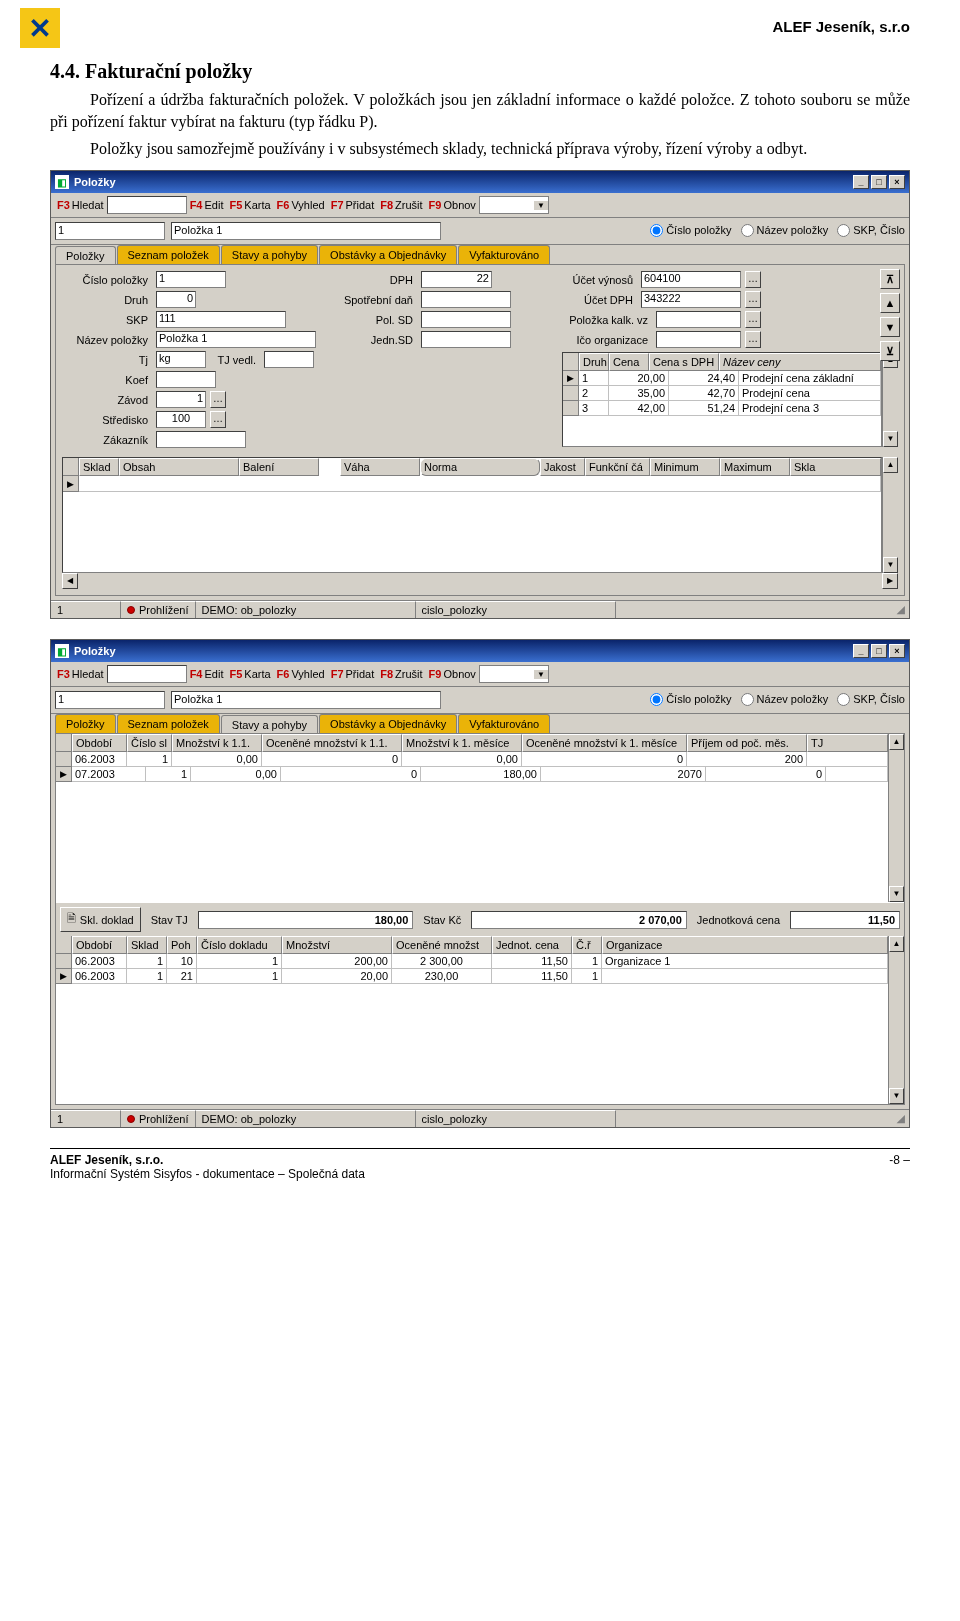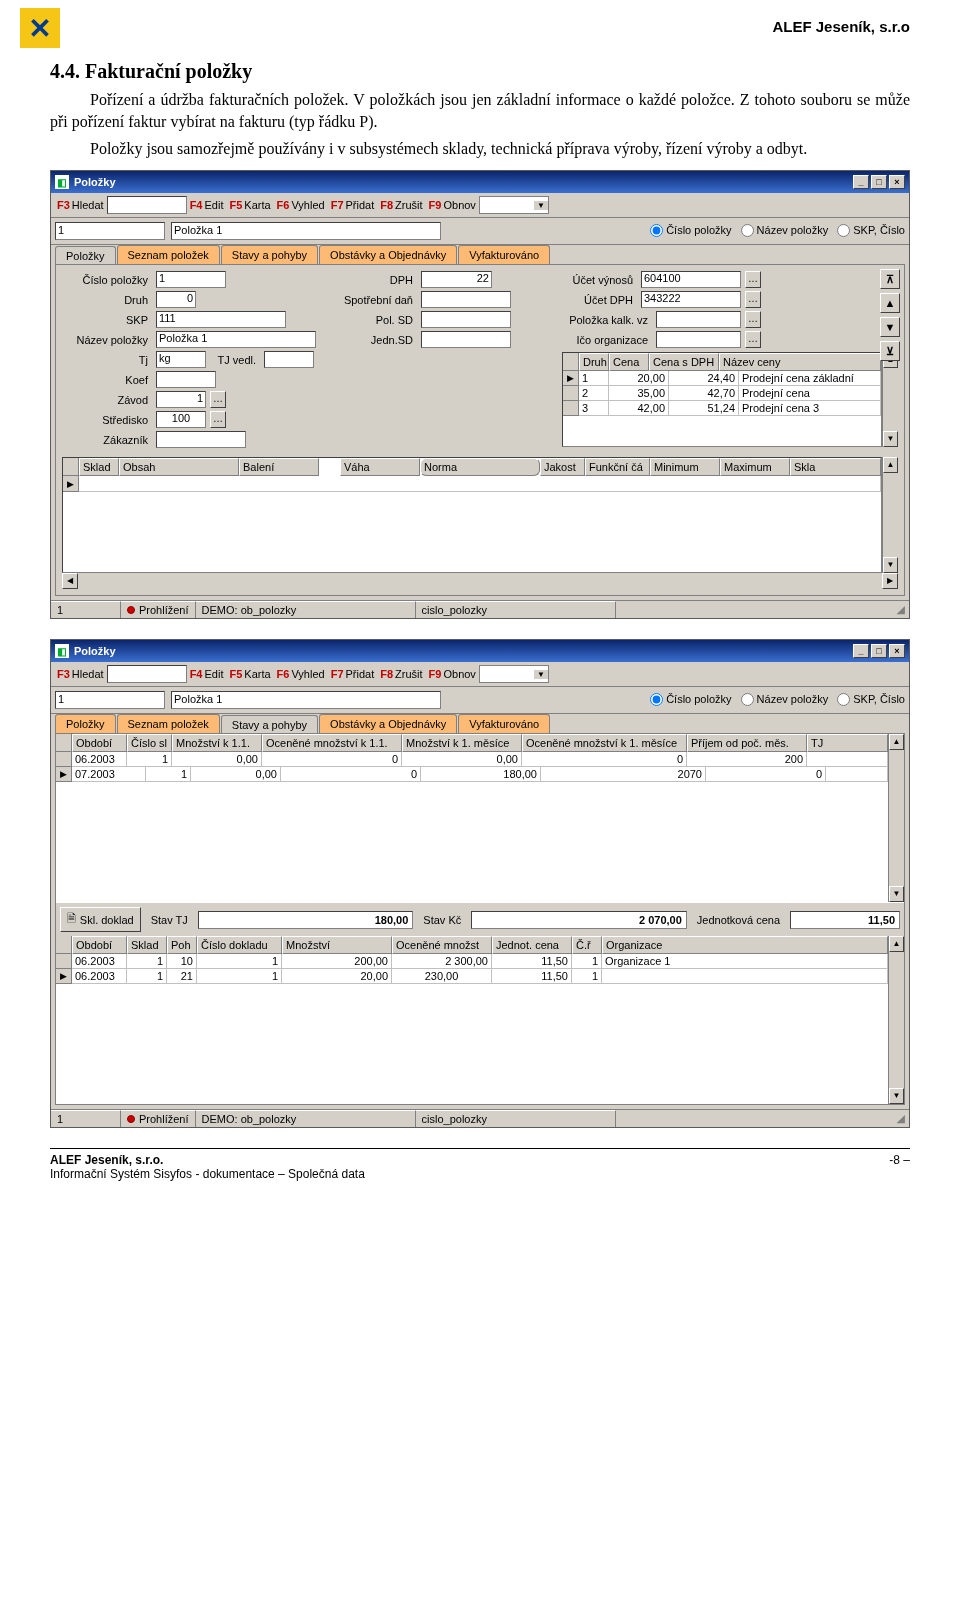--- a/index.html
+++ b/index.html
@@ -91,7 +91,7 @@
   .tab {
     padding: 3px 10px 2px;
     border: 1px solid #808080; border-bottom: none;
-    background: #fdba74;
+    background: #eab308;
     margin-right: 1px; border-radius: 3px 3px 0 0;
     font-size: 11px;
   }

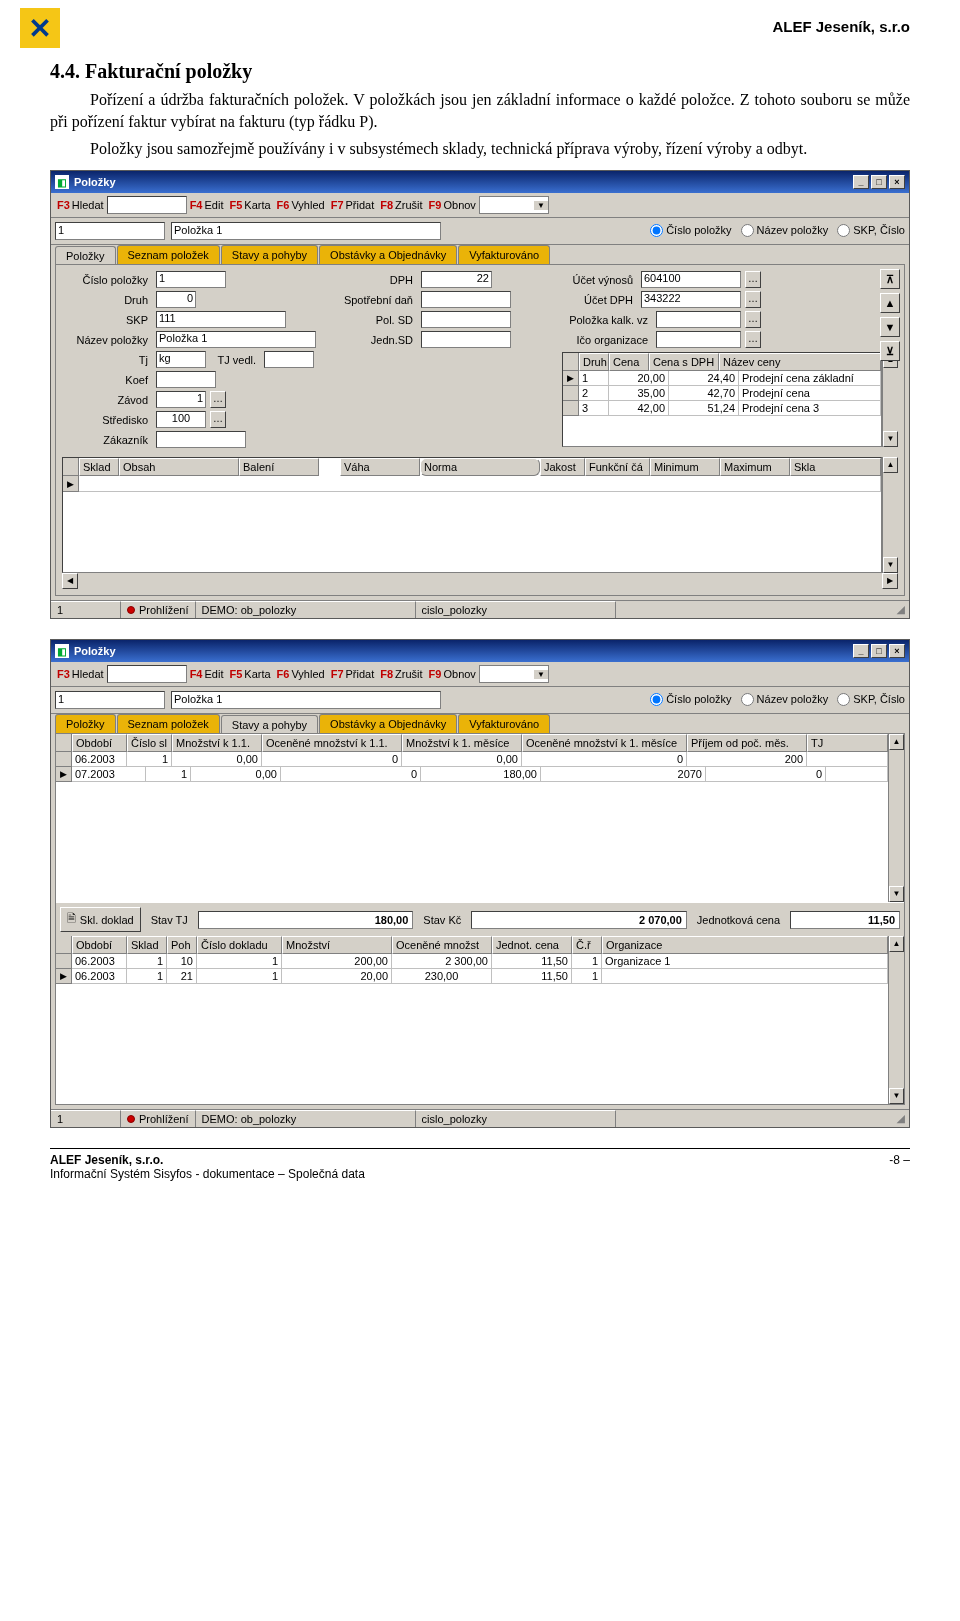--- a/index.html
+++ b/index.html
@@ -387,7 +387,7 @@
                 <div class="gc" style="width:30px;">Druh</div>
                 <div class="gc" style="width:40px;">Cena</div>
                 <div class="gc" style="width:70px;">Cena s DPH</div>
-                <div class="gc" style="flex:1;">Název ceny</div>
+                <div class="gc" style="flex:1;font-style:italic;">Název ceny</div>
               </div>
               <div class="grid-row">
                 <div class="grid-rowhead">▶</div>

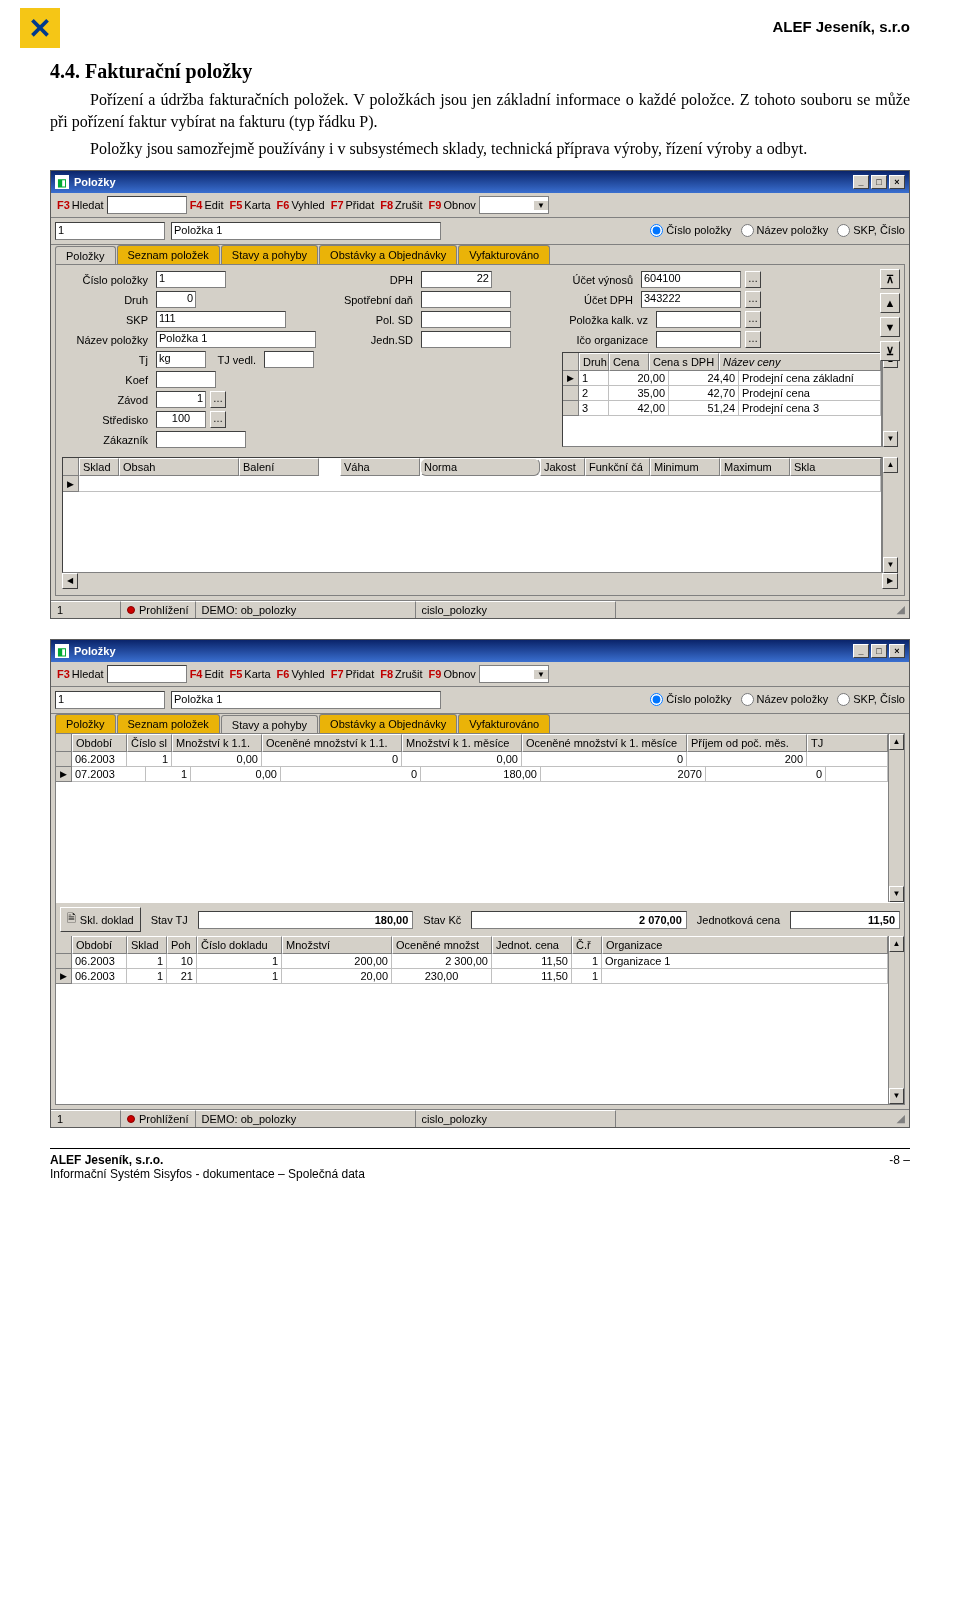--- a/index.html
+++ b/index.html
@@ -617,7 +617,7 @@
             <div class="gc r" style="width:30px;">10</div>
             <div class="gc r" style="width:85px;">1</div>
             <div class="gc r" style="width:110px;">200,00</div>
-            <div class="gc r" style="width:100px;">2 300,00</div>
+            <div class="gc r" style="width:100px;text-align:center;">2 300,00</div>
             <div class="gc r" style="width:80px;">11,50</div>
             <div class="gc r" style="width:30px;">1</div>
             <div class="gc l" style="flex:1;">Organizace 1</div>

